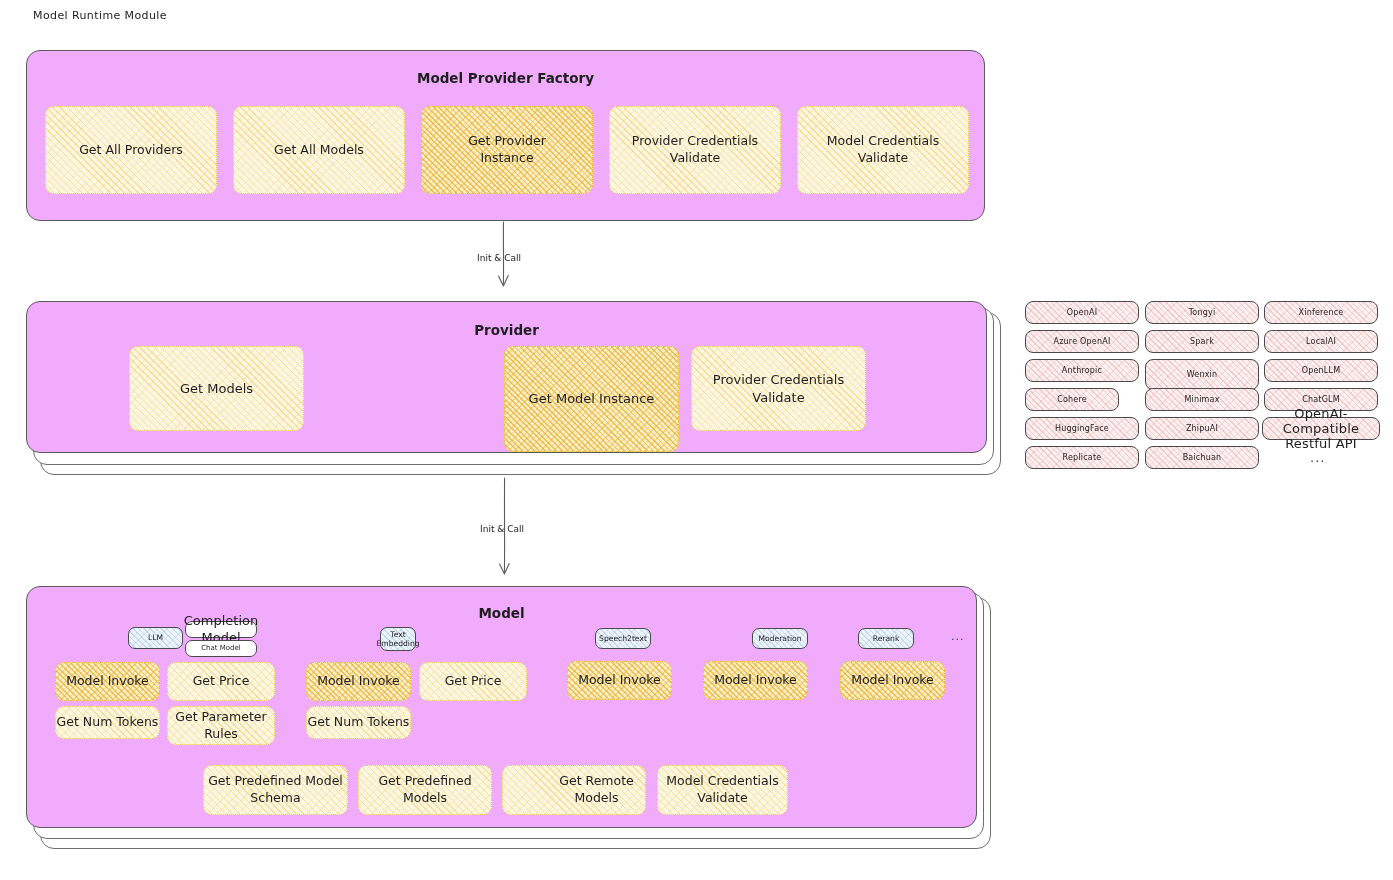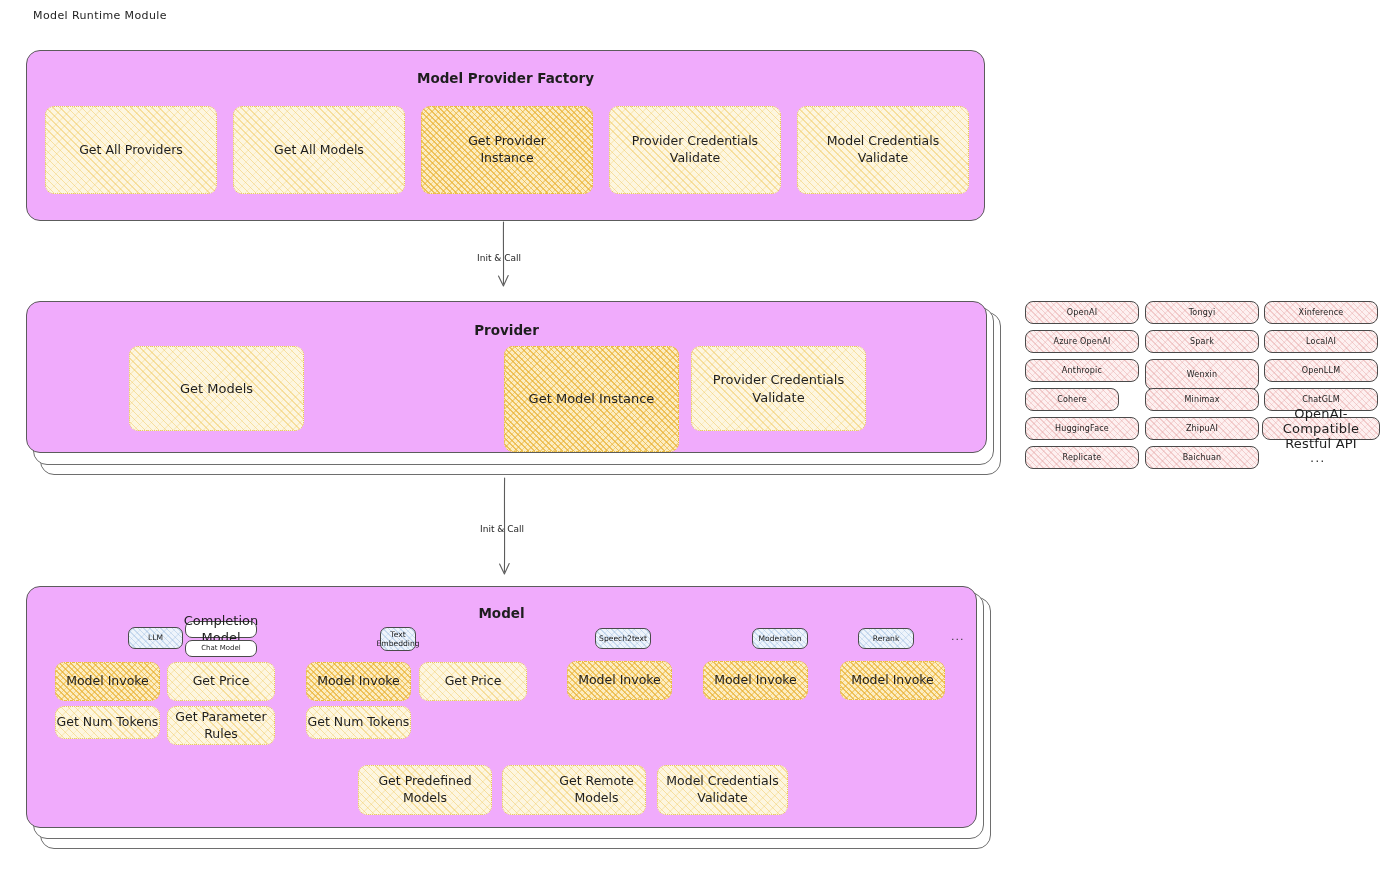--- a/index.html
+++ b/index.html
@@ -295,6 +295,10 @@
 
   <div class="ellipsis" style="left:951px;top:630px;font-size:11px;">...</div>
 
+  <div class="node" style="left:203px;top:765px;width:145px;height:50px;">
+    <span style="white-space:pre-line;">Get Predefined Model
+Schema</span>
+  </div>
   <div class="node" style="left:358px;top:765px;width:134px;height:50px;">
     <span style="white-space:pre-line;">Get Predefined
 Models</span>

